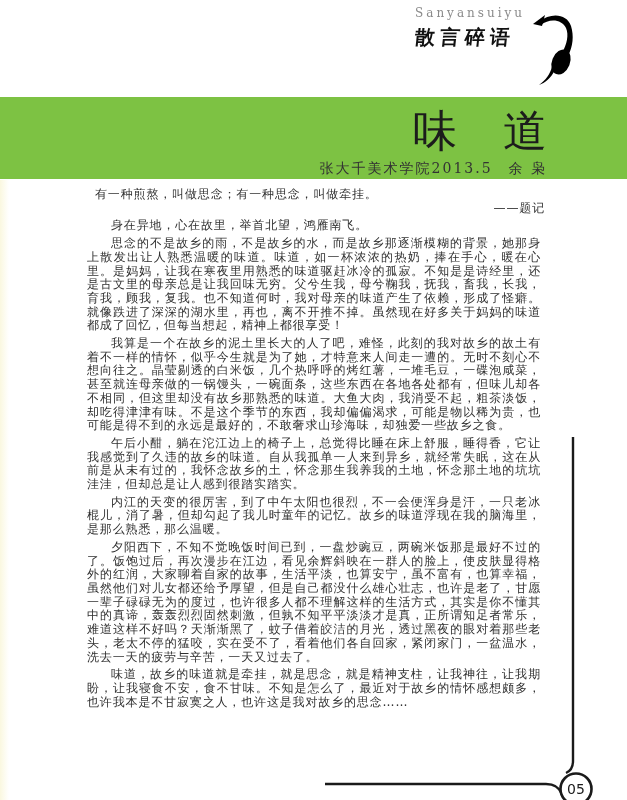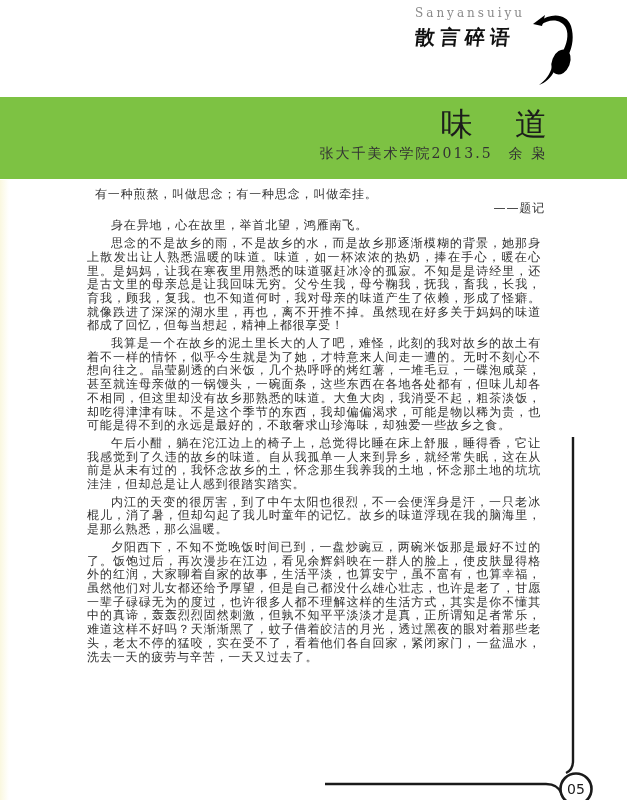--- a/index.html
+++ b/index.html
@@ -32,7 +32,7 @@
     box-sizing:border-box;padding:8px 80px 0 0;text-align:right;
   }
   .article-title{
-    font-size:32px;color:#1c1c1c;letter-spacing:16px;margin-right:-16px;
+    font-size:44px;color:#1c1c1c;letter-spacing:16px;margin-right:-16px;
     font-weight:400;white-space:nowrap;line-height:1.2;
   }
   .article-byline{

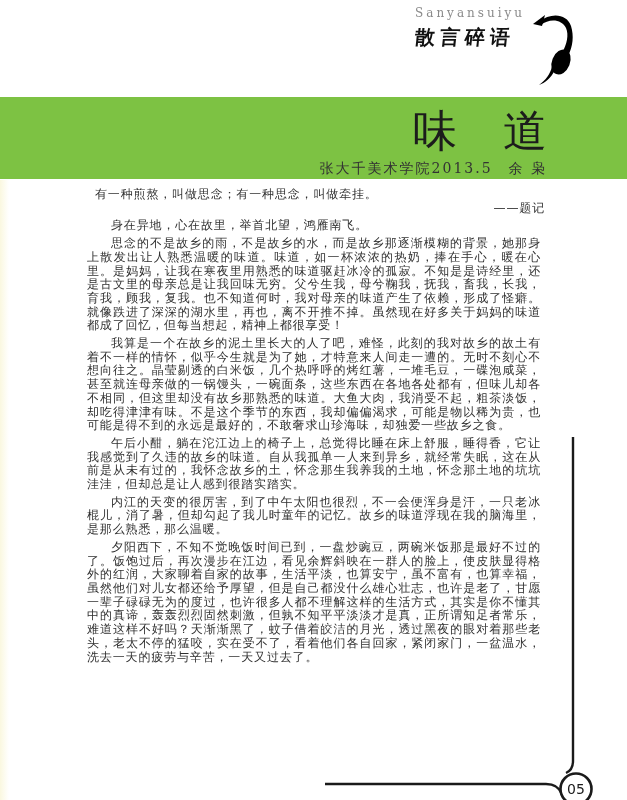--- a/index.html
+++ b/index.html
@@ -89,6 +89,7 @@
       <p>午后小酣，躺在沱江边上的椅子上，总觉得比睡在床上舒服，睡得香，它让我感觉到了久违的故乡的味道。自从我孤单一人来到异乡，就经常失眠，这在从前是从未有过的，我怀念故乡的土，怀念那生我养我的土地，怀念那土地的坑坑洼洼，但却总是让人感到很踏实踏实。</p>
       <p>内江的天变的很厉害，到了中午太阳也很烈，不一会便浑身是汗，一只老冰棍儿，消了暑，但却勾起了我儿时童年的记忆。故乡的味道浮现在我的脑海里，是那么熟悉，那么温暖。</p>
       <p>夕阳西下，不知不觉晚饭时间已到，一盘炒豌豆，两碗米饭那是最好不过的了。饭饱过后，再次漫步在江边，看见余辉斜映在一群人的脸上，使皮肤显得格外的红润，大家聊着自家的故事，生活平淡，也算安宁，虽不富有，也算幸福，虽然他们对儿女都还给予厚望，但是自己都没什么雄心壮志，也许是老了，甘愿一辈子碌碌无为的度过，也许很多人都不理解这样的生活方式，其实是你不懂其中的真谛，轰轰烈烈固然刺激，但孰不知平平淡淡才是真，正所谓知足者常乐，难道这样不好吗？天渐渐黑了，蚊子借着皎洁的月光，透过黑夜的眼对着那些老头，老太不停的猛咬，实在受不了，看着他们各自回家，紧闭家门，一盆温水，洗去一天的疲劳与辛苦，一天又过去了。</p>
+      <p>味道，故乡的味道就是牵挂，就是思念，就是精神支柱，让我神往，让我期盼，让我寝食不安，食不甘味。不知是怎么了，最近对于故乡的情怀感想颇多，也许我本是不甘寂寞之人，也许这是我对故乡的思念……</p>
     </div>
 </div>
 

